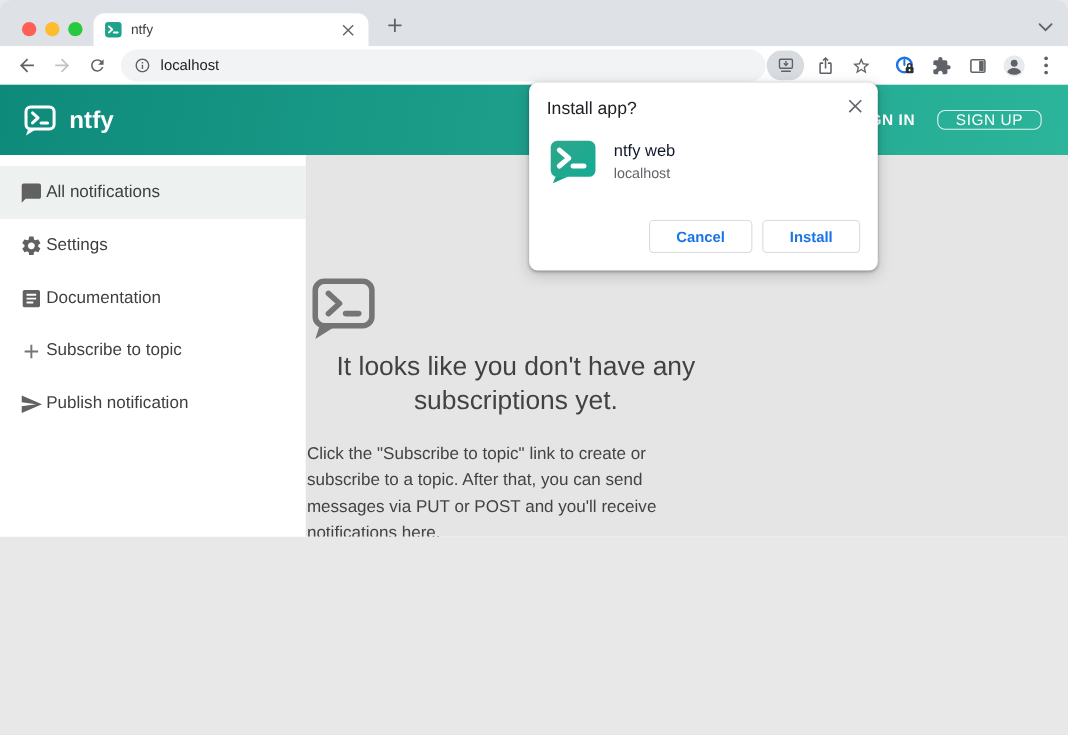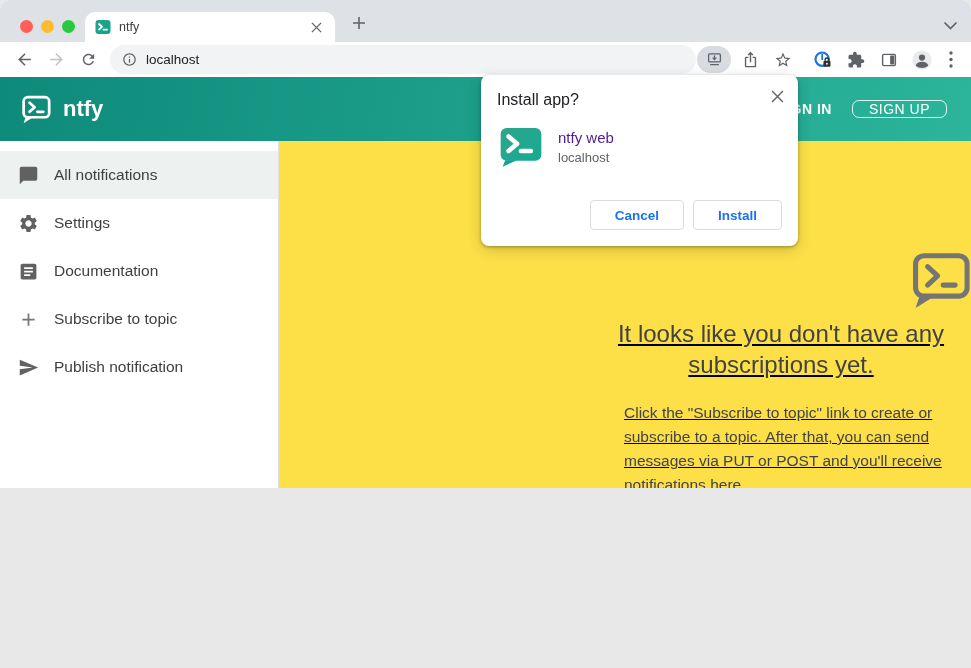--- a/index.html
+++ b/index.html
@@ -65,7 +65,7 @@
   .dlg-close { position:absolute; top:11px; right:11px; width:20px; height:20px; color:#5f6368;
                display:flex; align-items:center; justify-content:center; }
   .dlg-row { display:flex; align-items:flex-start; margin-top:18px; margin-left:3px; gap:16px; }
-  .dlg-appname { font-size:15px; color:#4c1d95; margin-top:2px;text-align:center; }
+  .dlg-appname { font-size:15px; color:#0f172a; margin-top:2px;text-align:center; }
   .dlg-origin { font-size:13px; color:#5f6368; margin-top:4px; }
   .dlg-buttons { position:absolute; right:16px; bottom:16px; display:flex; gap:9px; }
   .dlg-btn { min-width:70px; height:30px; background:#fff; border:1px solid #dadce0; border-radius:4px;

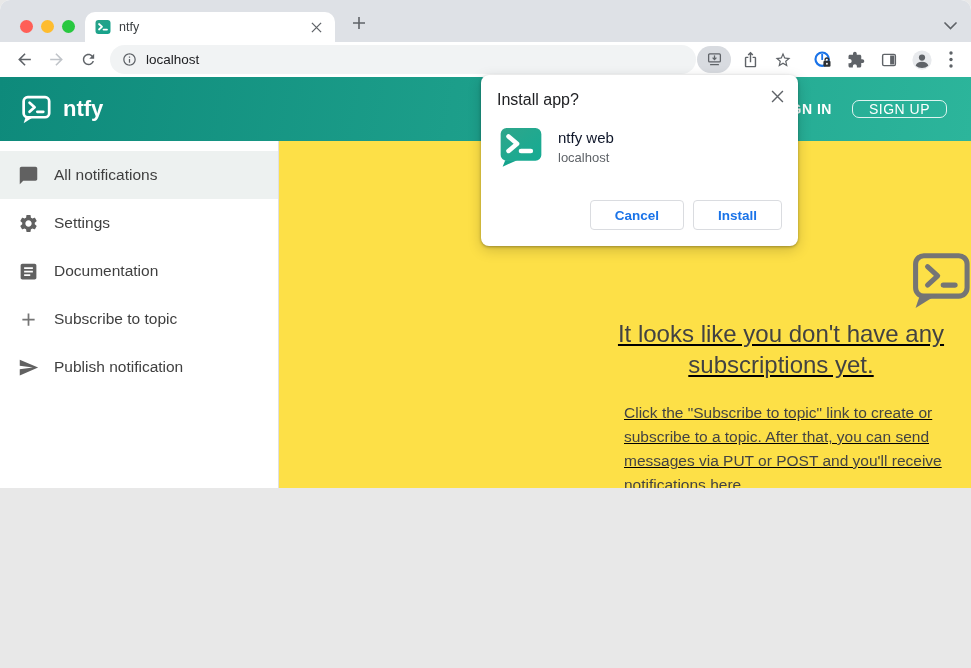--- a/index.html
+++ b/index.html
@@ -46,7 +46,7 @@
   
   .appbody { position:absolute; left:0; top:141px; width:100%; height:527px; display:flex; }
   .sidebar { width:279px; background:#fff; border-right:1px solid #e0e0e0; padding-top:10px; }
-  .nav-item { height:48px; display:flex; align-items:center; padding-left:18px; gap:15px; }
+  .nav-item { height:48px; display:flex; align-items:center; padding-left:18px; gap:3px; }
   .nav-item.selected { background:#edf1f0; }
   .nav-label { font-size:15.5px; color:#3f3f3f; }
   .main { flex:1; background:#fde047; display:flex; flex-direction:column; align-items:flex-end;text-decoration:underline; }

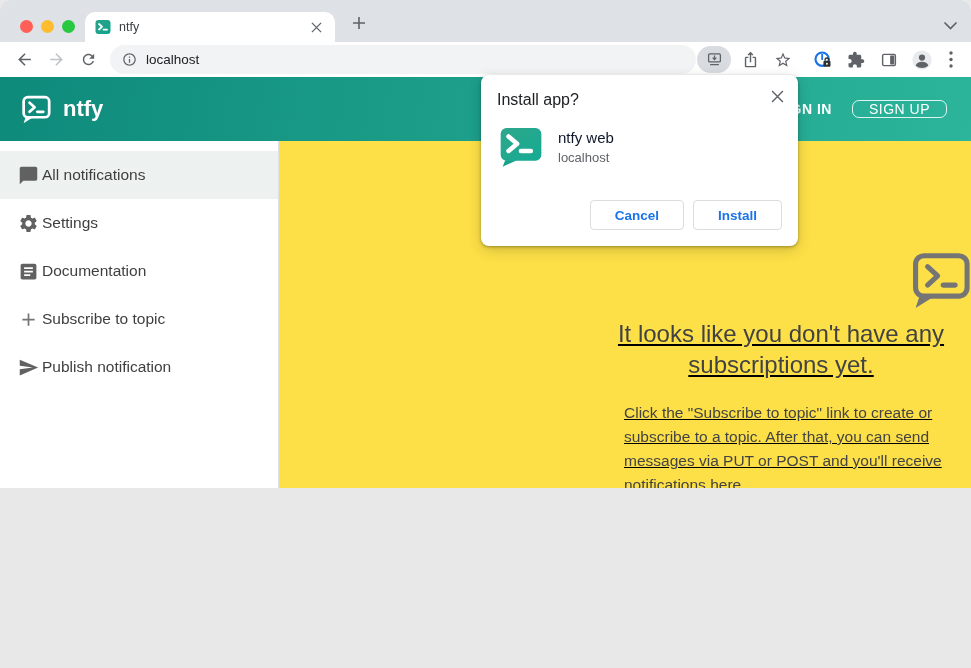--- a/index.html
+++ b/index.html
@@ -49,7 +49,7 @@
   .nav-item { height:48px; display:flex; align-items:center; padding-left:18px; gap:3px; }
   .nav-item.selected { background:#edf1f0; }
   .nav-label { font-size:15.5px; color:#3f3f3f; }
-  .main { flex:1; background:#fde047; display:flex; flex-direction:column; align-items:flex-end;text-decoration:underline; }
+  .main { flex:1; background:#e5e5e5; display:flex; flex-direction:column; align-items:flex-start; }
   .empty-icon { margin-top:111px; }
   .empty-heading { margin-top:9px; width:380px; text-align:center; font-size:24px; line-height:31px;
                    color:#424242; font-weight:400; }

